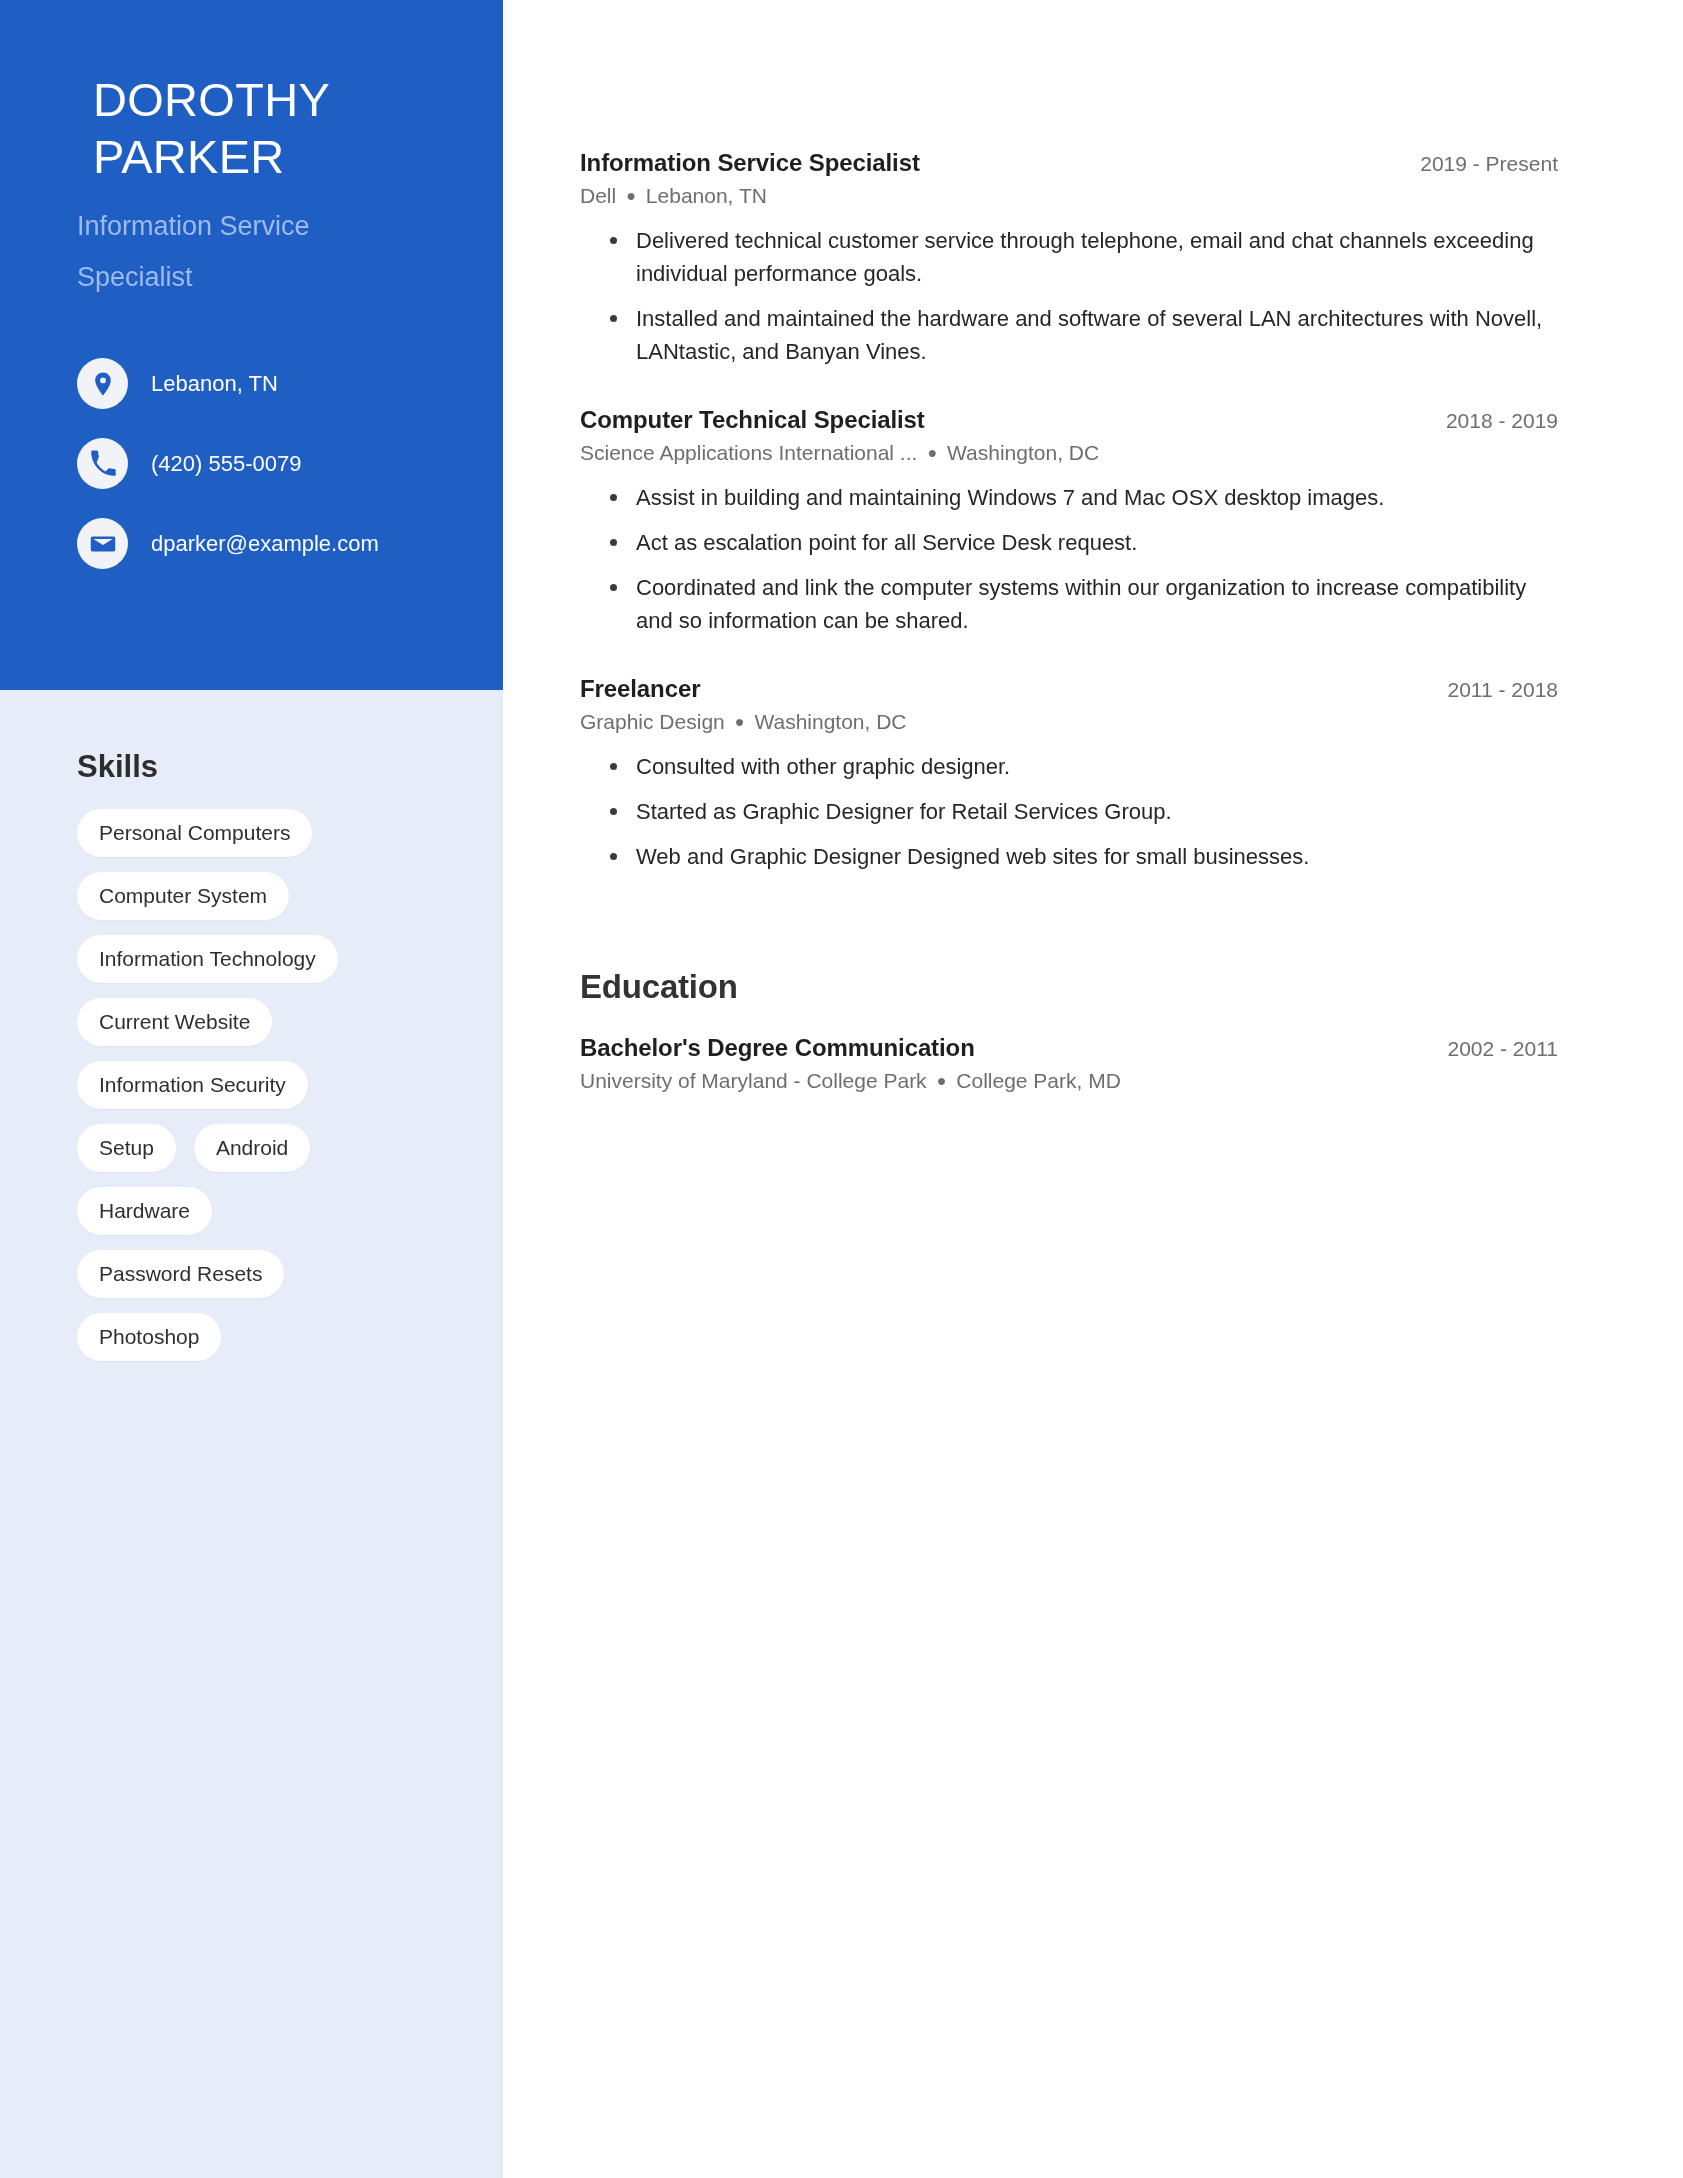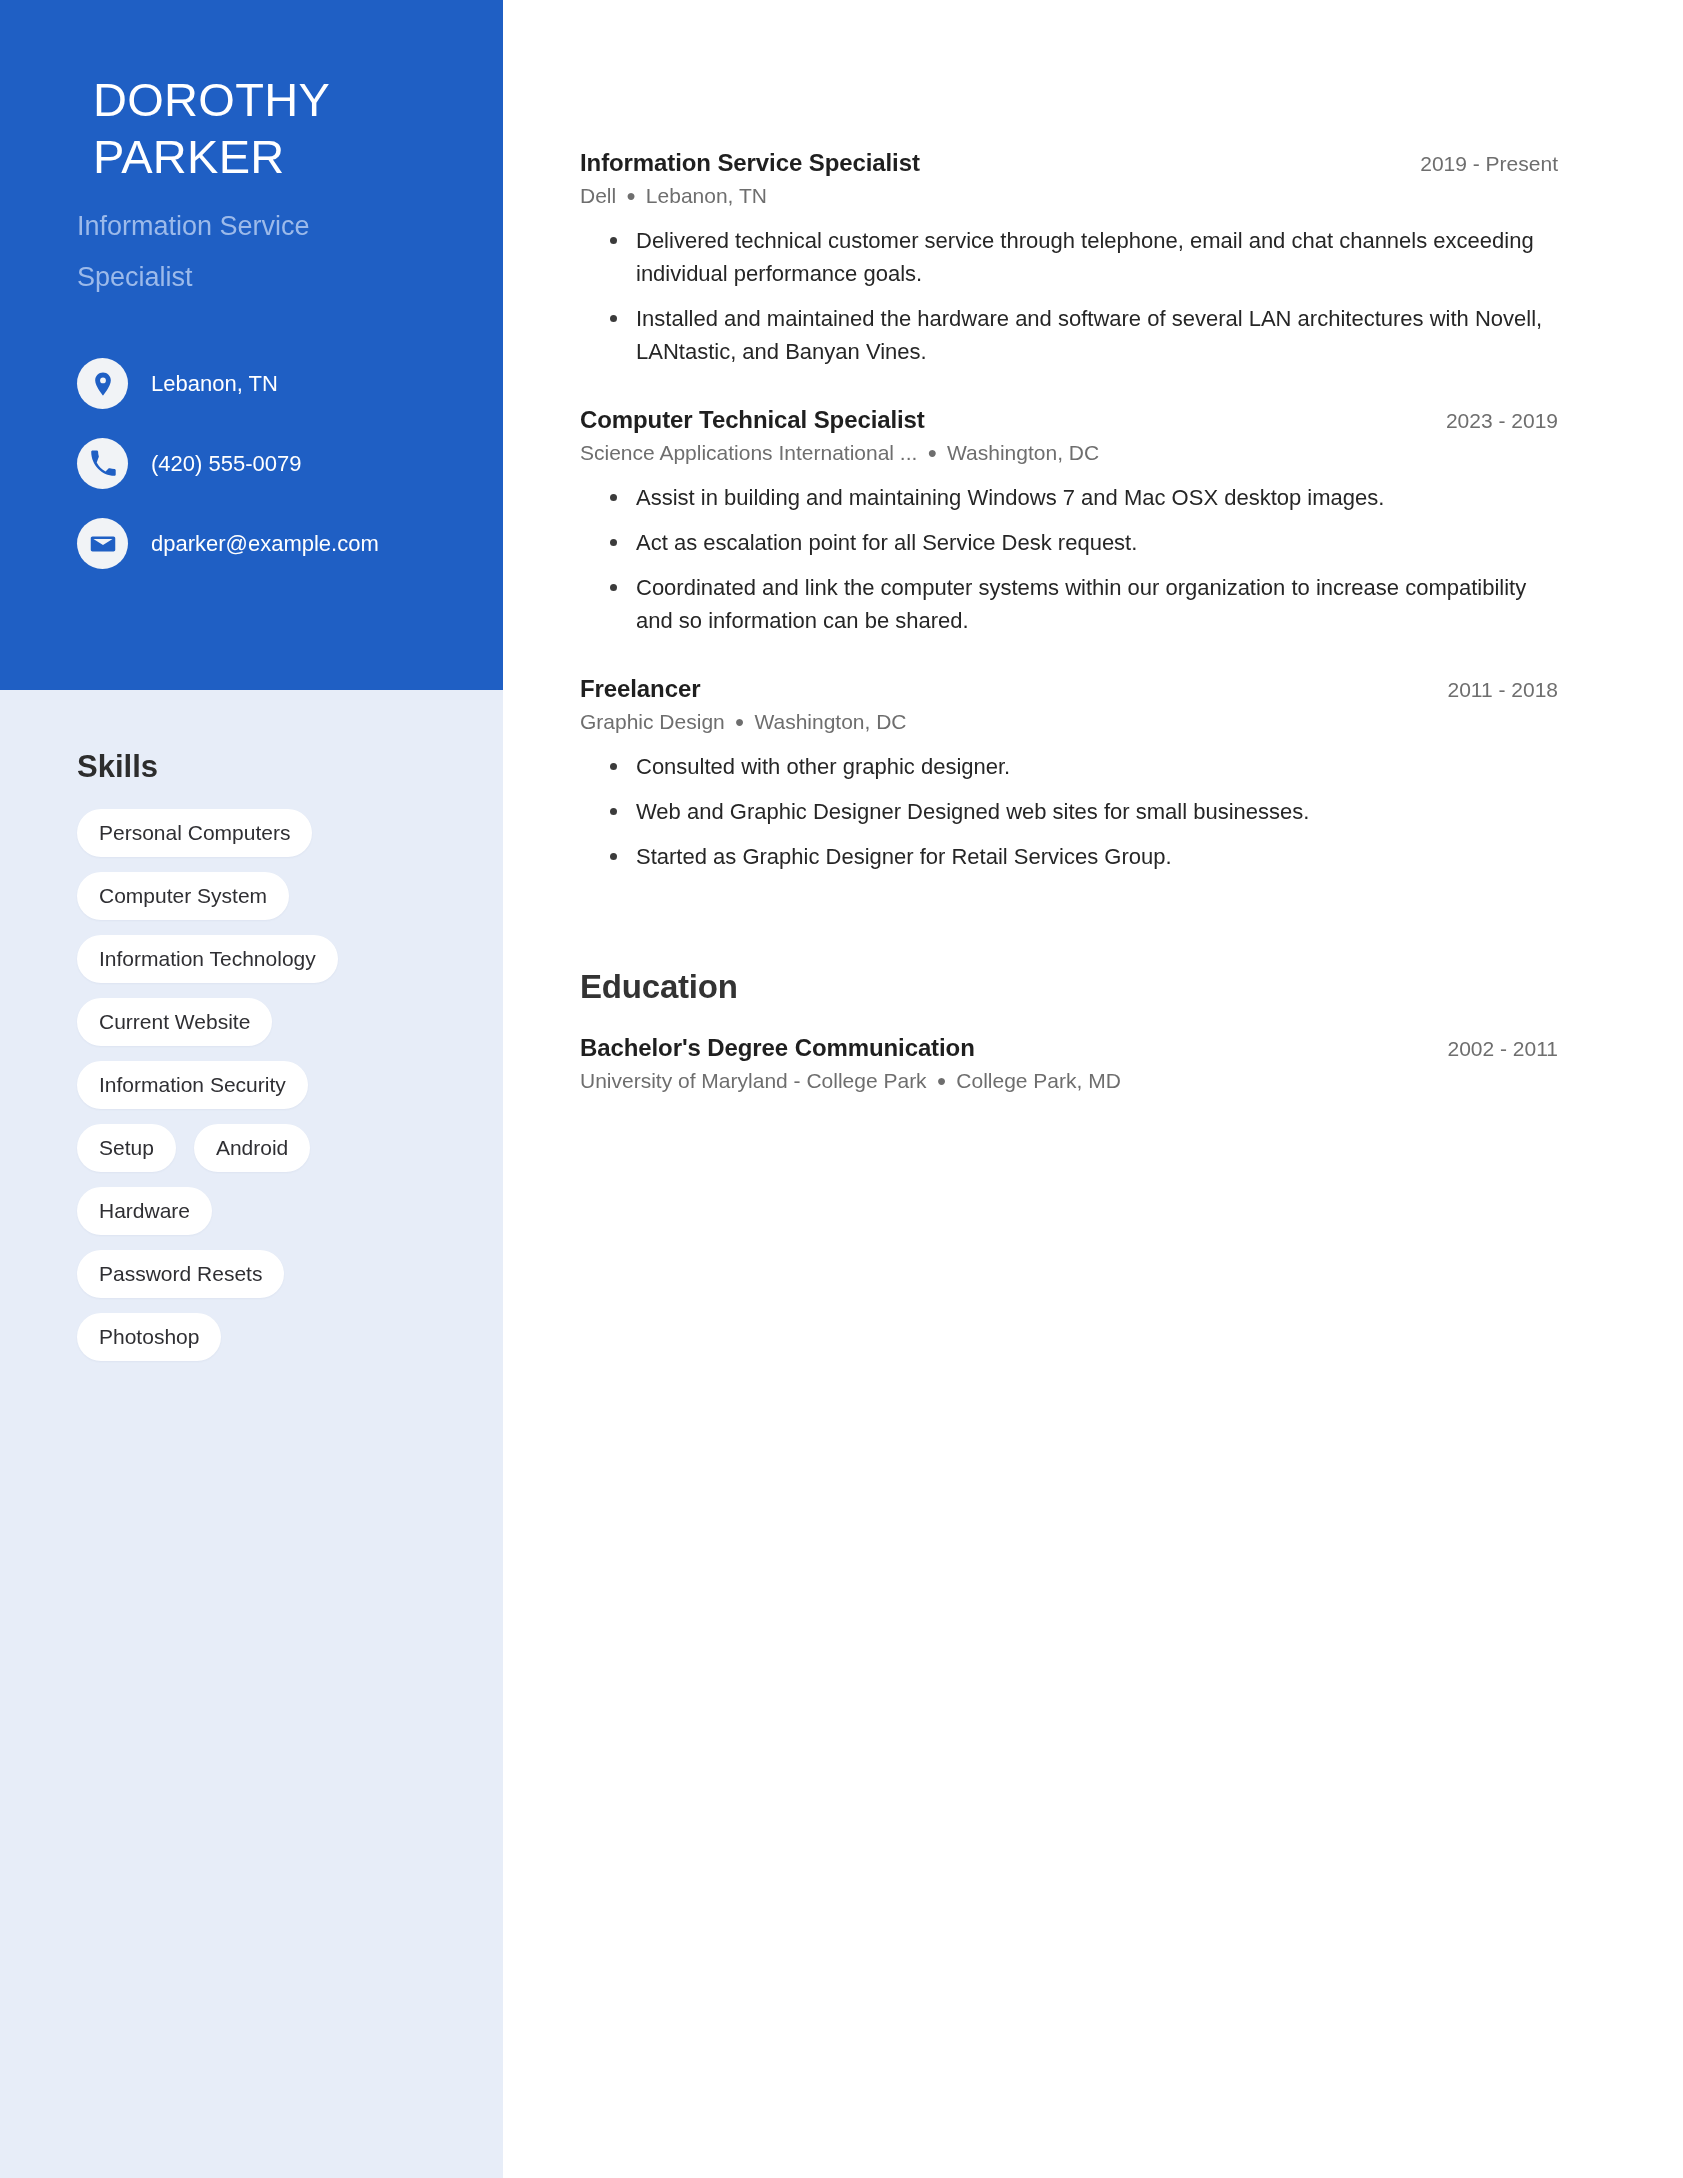--- a/index.html
+++ b/index.html
@@ -269,7 +269,7 @@
           <div class="entry gap-big">
             <div class="entry-head">
               <div class="entry-title">Computer Technical Specialist</div>
-              <div class="entry-date">2023 - 2019</div>
+              <div class="entry-date">2018 - 2019</div>
             </div>
             <div class="entry-sub"><span>Science Applications International ...</span><span class="dot">●</span><span>Washington, DC</span></div>
             <ul class="bullets">

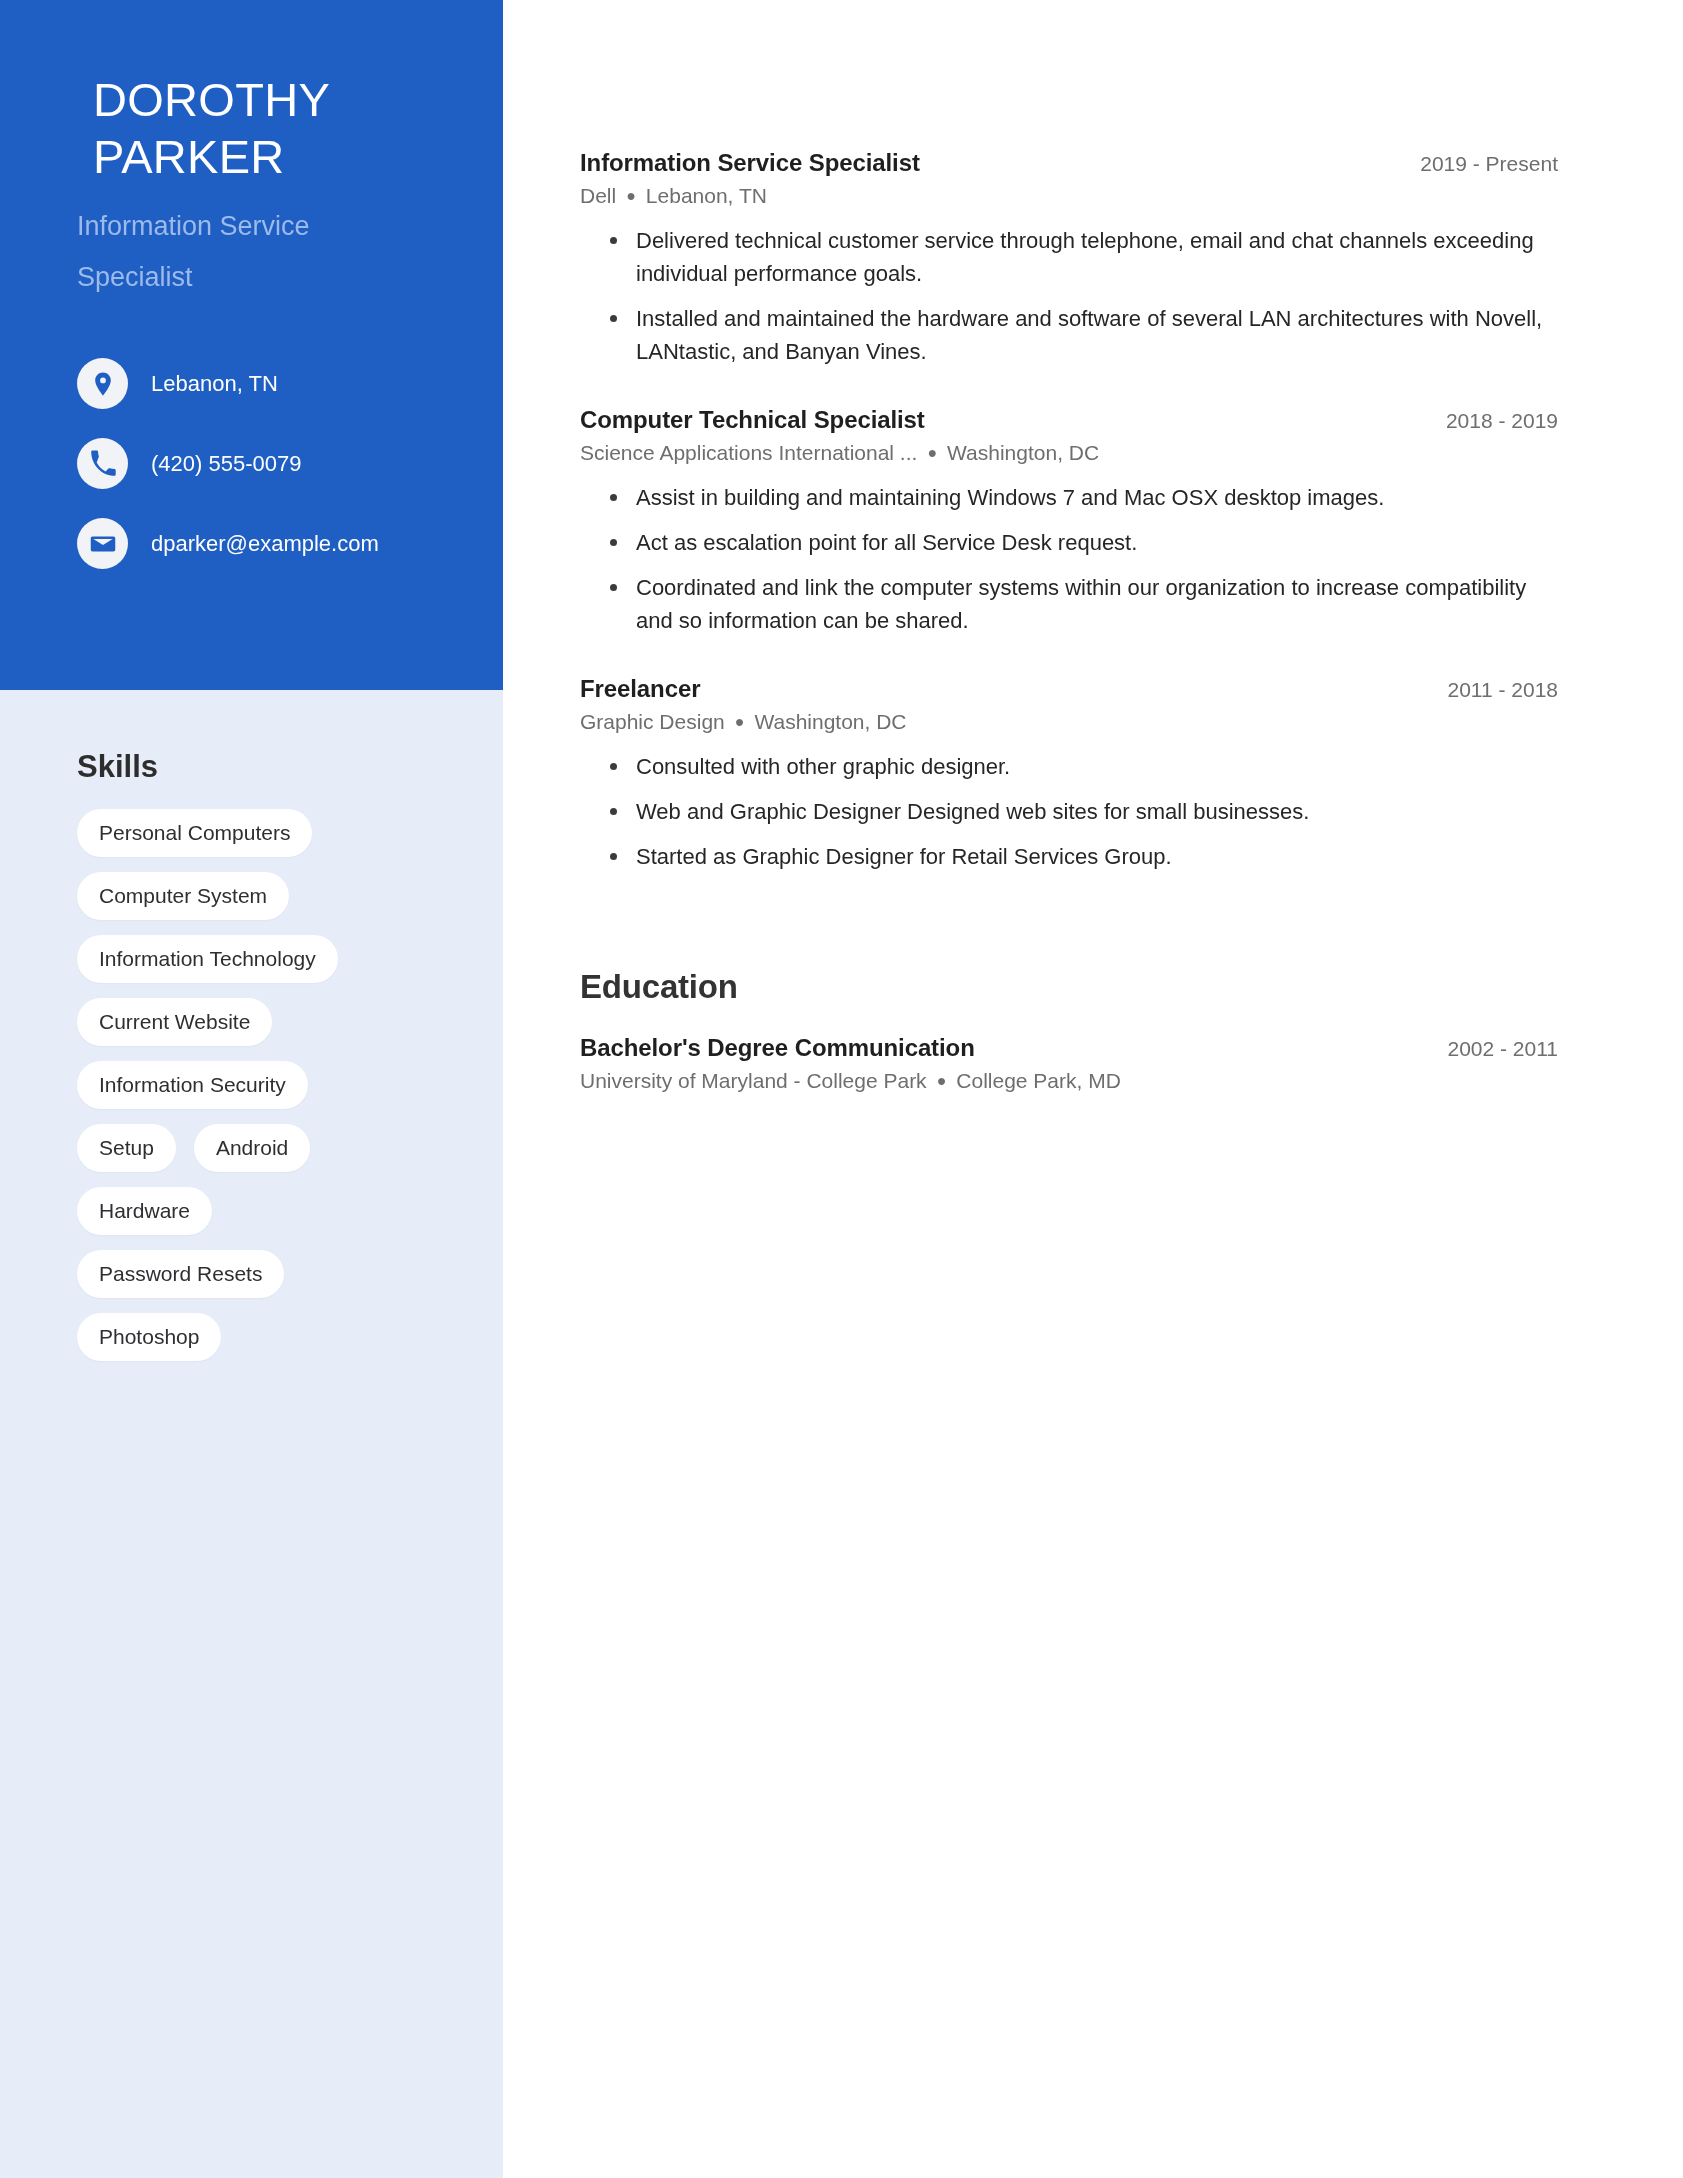--- a/index.html
+++ b/index.html
@@ -286,8 +286,8 @@
             <div class="entry-sub"><span>Graphic Design</span><span class="dot">●</span><span>Washington, DC</span></div>
             <ul class="bullets">
               <li>Consulted with other graphic designer.</li>
+              <li>Started as Graphic Designer for Retail Services Group.</li>
               <li>Web and Graphic Designer Designed web sites for small businesses.</li>
-              <li>Started as Graphic Designer for Retail Services Group.</li>
             </ul>
           </div>
         </div>

